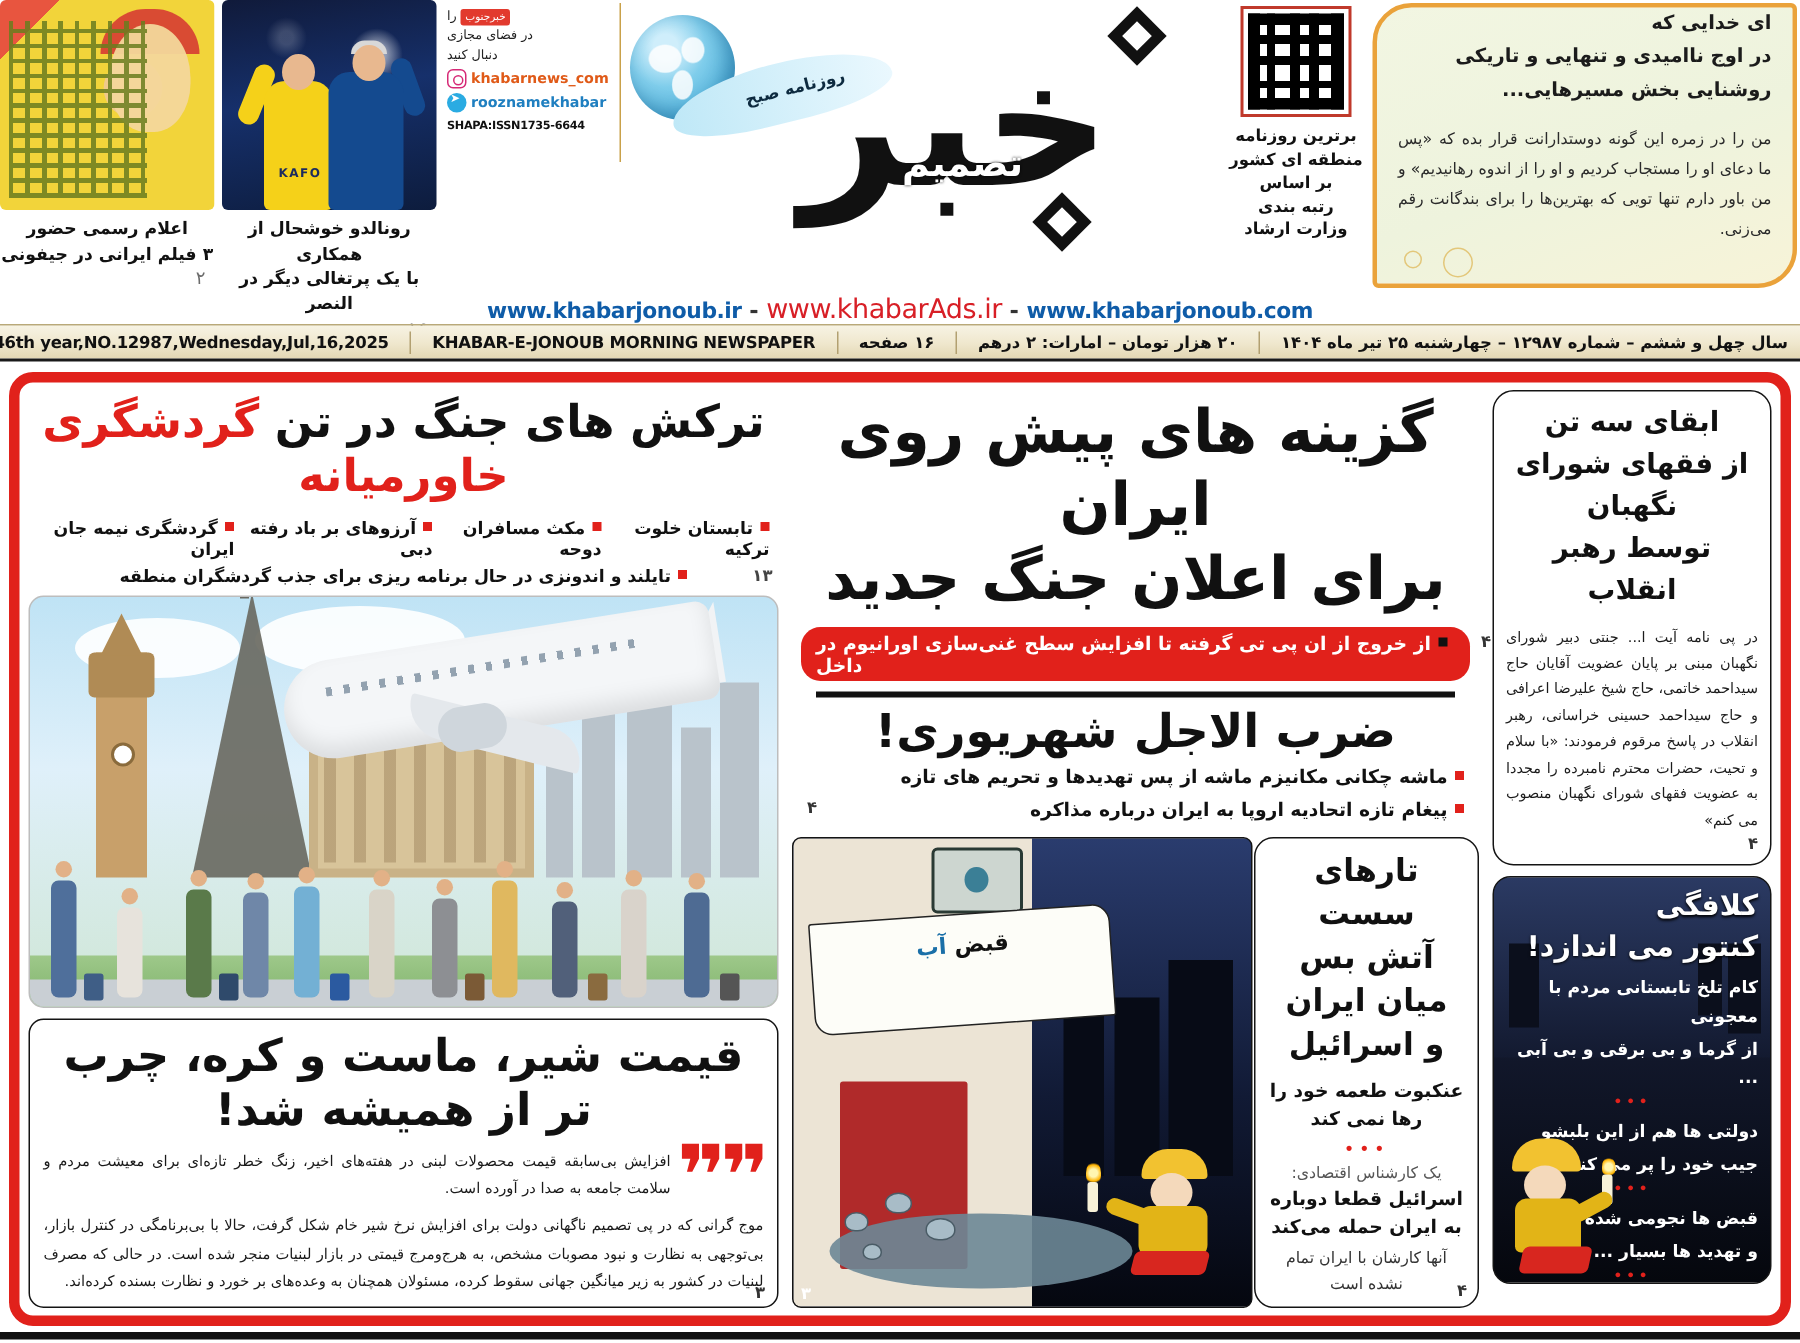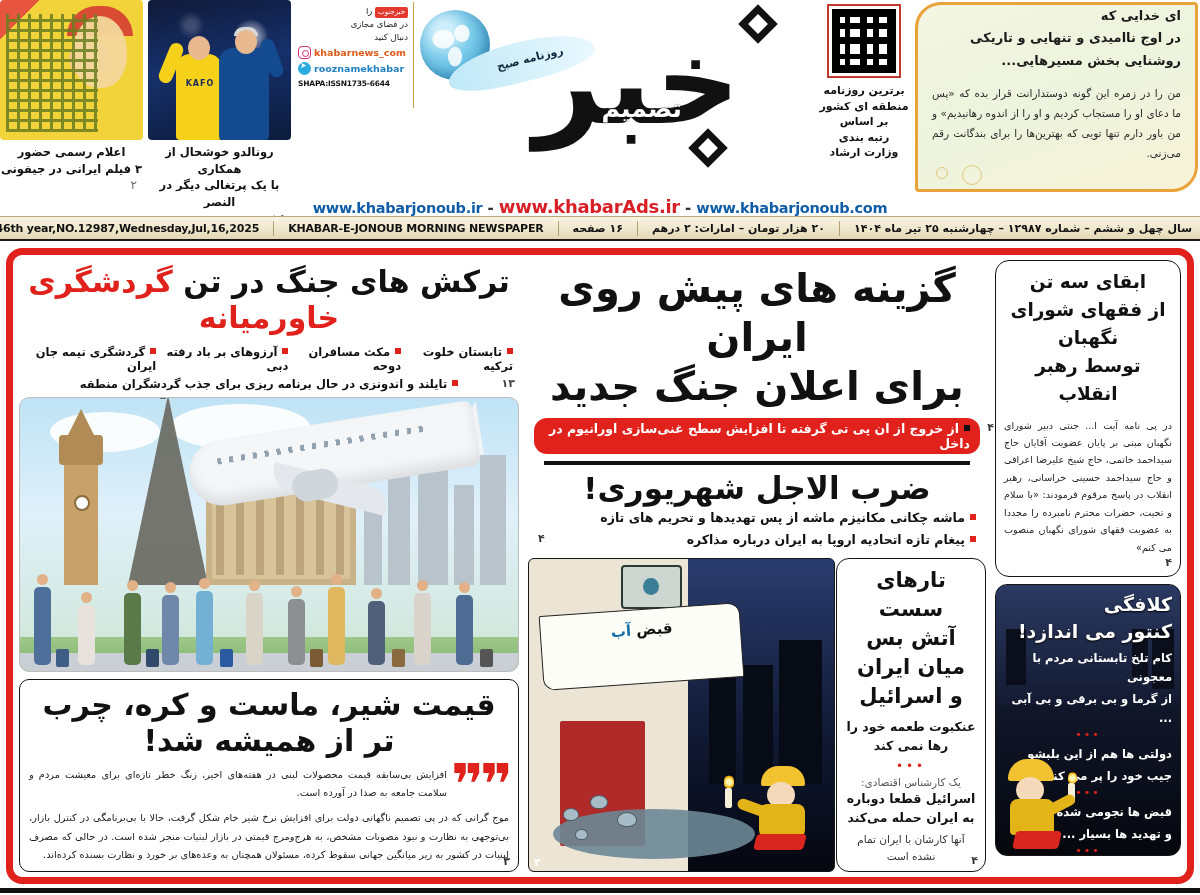--- a/index.html
+++ b/index.html
@@ -58,7 +58,7 @@
     position:absolute; left:296px; top:2px; width:118px; height:106px;
     border-right:1.5px solid #c9a14a; padding:3px 5px 0 2px; direction:rtl;
   }
-  .soc-l1 { font-size:8.5px; color:#222; line-height:1.5; text-align:right; }
+  .soc-l1 { font-size:8.5px; color:#222; line-height:1.5; text-align:left; }
   .soc-badge { display:inline-block; background:#e23a2e; color:#fff; font-size:7px; padding:0 3px; border-radius:2px; }
   .soc-row { display:flex; align-items:center; gap:3px; margin-top:3px; direction:ltr; }
   .ig-ic { width:13px; height:13px; border-radius:4px; border:1.6px solid #d62976; position:relative; flex:none; }

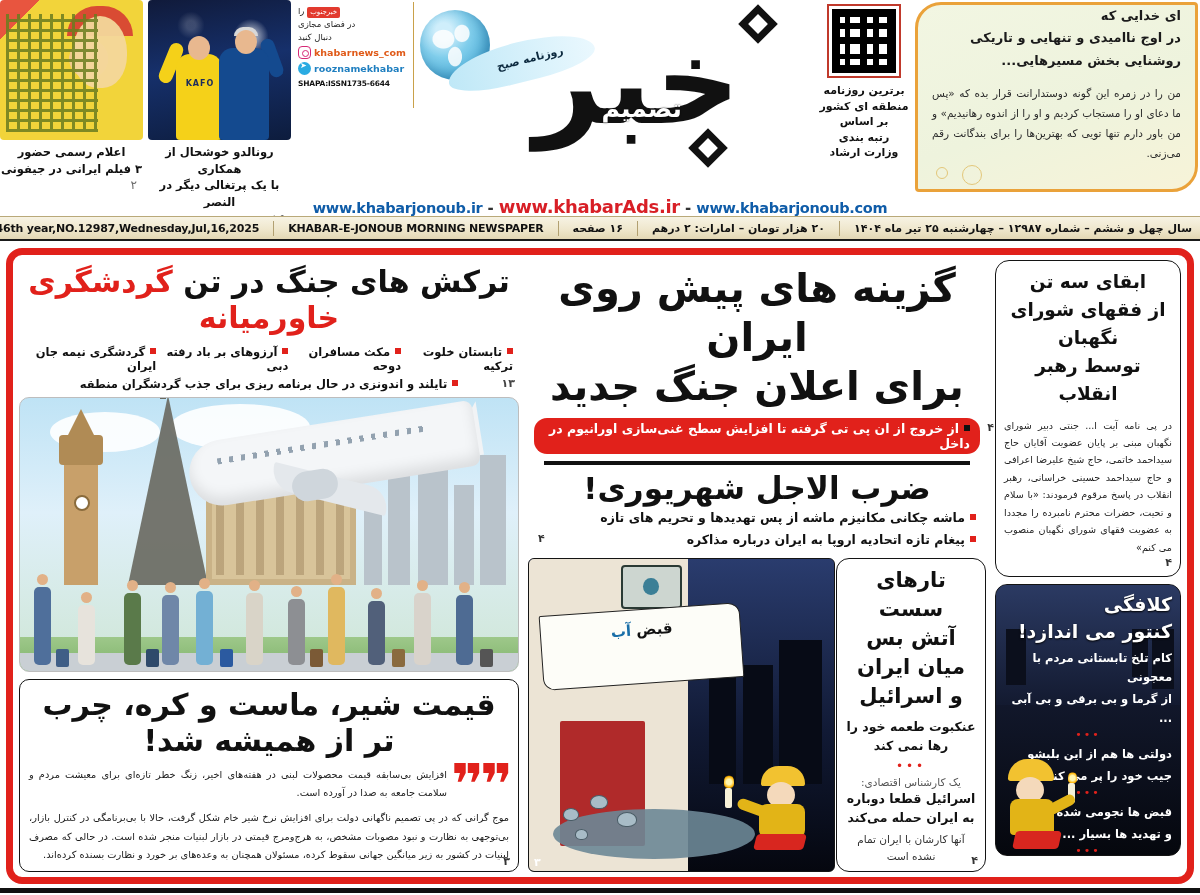--- a/index.html
+++ b/index.html
@@ -47,7 +47,7 @@
   .p2-headB { position:absolute; right:34px; bottom:86px; width:22px; height:24px; background:#e8b88f; border-radius:50%; }
   .p2-hairB { position:absolute; right:33px; bottom:104px; width:24px; height:9px; background:#d8d8d8; border-radius:12px 12px 0 0; }
   .p2-armB { position:absolute; right:12px; bottom:62px; width:14px; height:40px; background:#144a8f; border-radius:8px; transform:rotate(-20deg); }
-  .p2-kafo { position:absolute; left:30px; bottom:52px; width:44px; text-align:center; color:#1b2b5e; font-size:8px; font-weight:bold; letter-spacing:1px; }
+  .p2-kafo { position:absolute; left:30px; bottom:20px; width:44px; text-align:center; color:#1b2b5e; font-size:8px; font-weight:bold; letter-spacing:1px; }
   .promo-cap {
     margin-top:4px; text-align:center; font-size:11.5px; font-weight:bold;
     color:#111; line-height:1.45; direction:rtl;

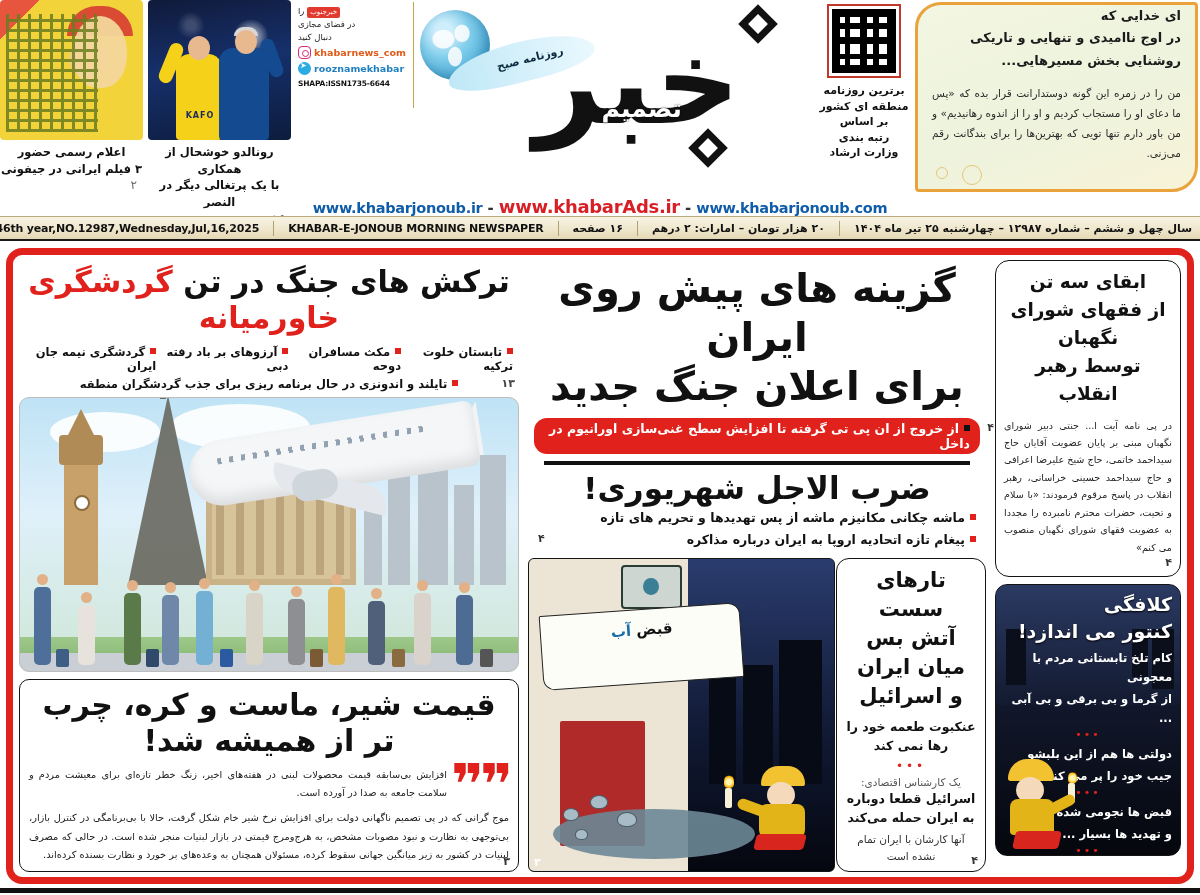--- a/index.html
+++ b/index.html
@@ -112,7 +112,7 @@
     text-align:center; direction:ltr; white-space:nowrap;
   }
   .u-small { font-size:14.5px; font-weight:bold; color:#0f5ca8; letter-spacing:-.3px; }
-  .u-big { font-size:18px; font-weight:bold; color:#d81f26; letter-spacing:-.3px; }
+  .u-big { font-size:18px; font-weight:normal; color:#d81f26; letter-spacing:-.3px; }
   .u-dash { font-size:15px; font-weight:bold; color:#333; }
 
   .mh-qr { position:absolute; left:818px; top:4px; width:92px; height:160px; text-align:center; }

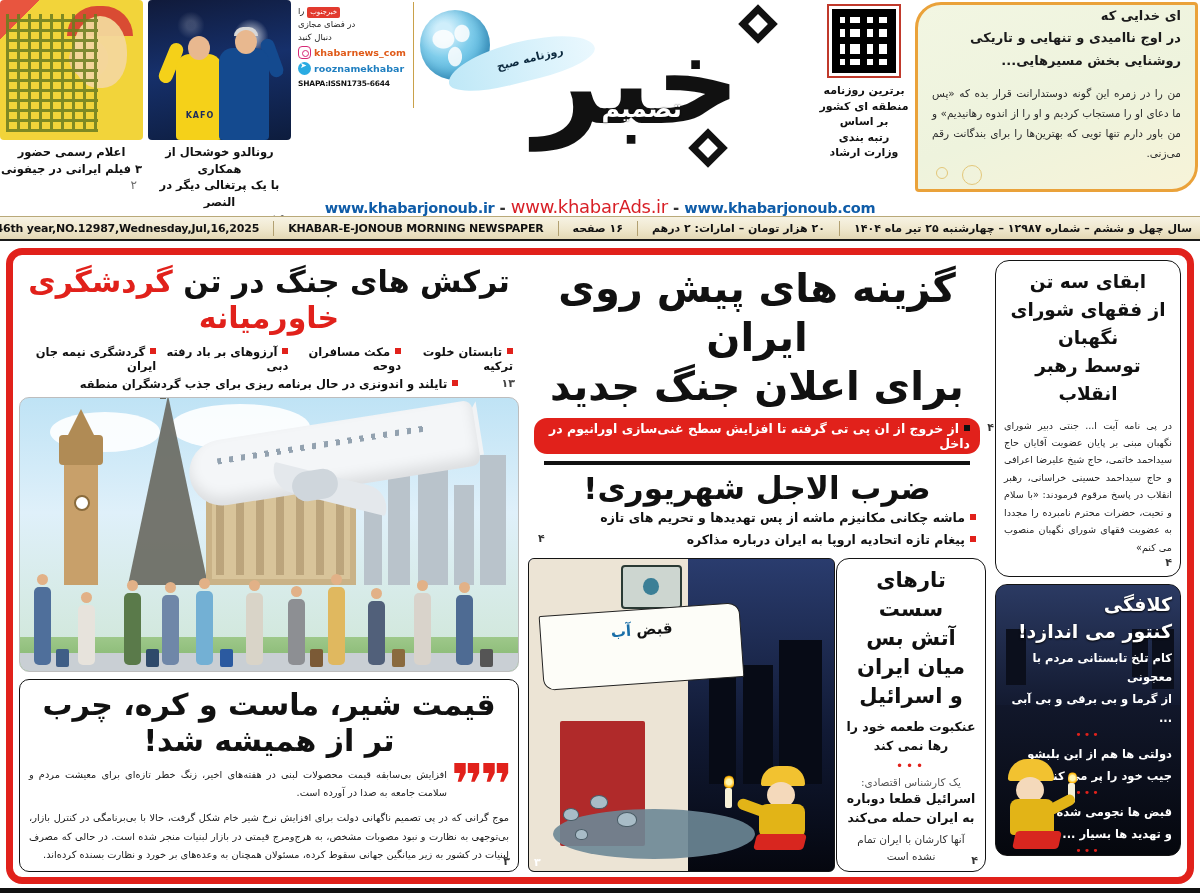--- a/index.html
+++ b/index.html
@@ -198,7 +198,7 @@
   }
   .red-strip {
     margin:8px 6px 0 6px; background:#e1211b; color:#fff; border-radius:13px;
-    font-size:12.5px; font-weight:bold; padding:3px 10px; direction:rtl; text-align:right;
+    font-size:12.5px; font-weight:bold; padding:3px 10px; direction:rtl; text-align:left;
     position:relative;
   }
   .bsq { display:inline-block; width:6px; height:6px; background:#111; margin-left:5px; vertical-align:2px; }

